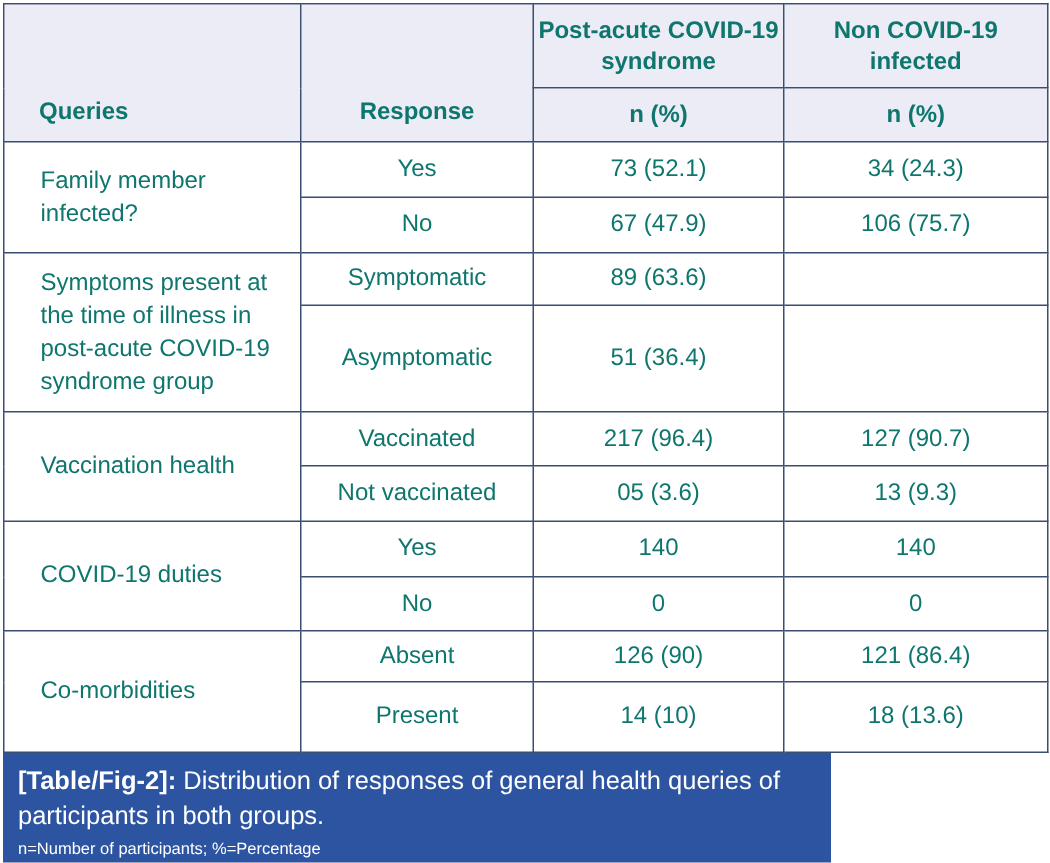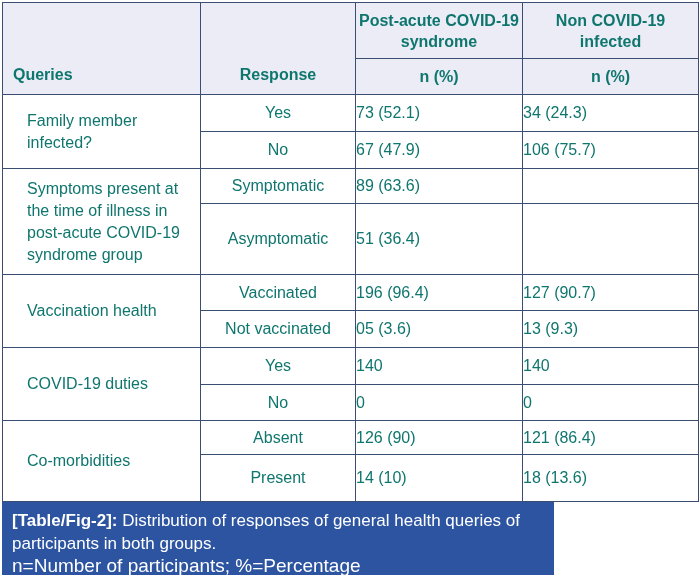--- a/index.html
+++ b/index.html
@@ -40,7 +40,7 @@
     vertical-align: bottom;
     padding-bottom: 9px;
   }
-  th.queries-h { text-align: left; padding-left: 10px; }
+  th.queries-h { text-align: left; padding-left: 23px; }
   
   td.query-cell {
     text-align: left;

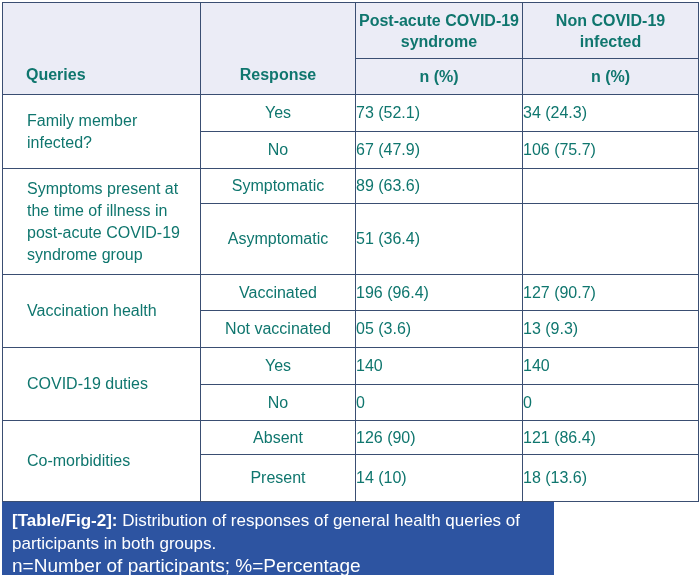--- a/index.html
+++ b/index.html
@@ -54,7 +54,7 @@
     vertical-align: middle;
   }
   td.value-cell {
-    text-align: left;
+    text-align: center;
     vertical-align: middle;
   }
   

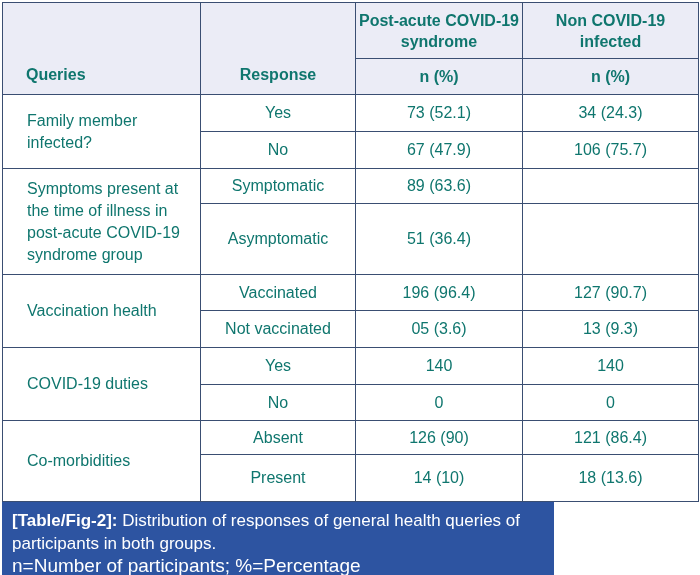--- a/index.html
+++ b/index.html
@@ -127,7 +127,7 @@
     <tr style="height:36px">
       <td class="query-cell" rowspan="2">Vaccination health</td>
       <td class="response-cell">Vaccinated</td>
-      <td class="value-cell">196 (96.4)</td>
+      <td class="value-cell">217 (96.4)</td>
       <td class="value-cell">127 (90.7)</td>
     </tr>
     <tr style="height:37px">

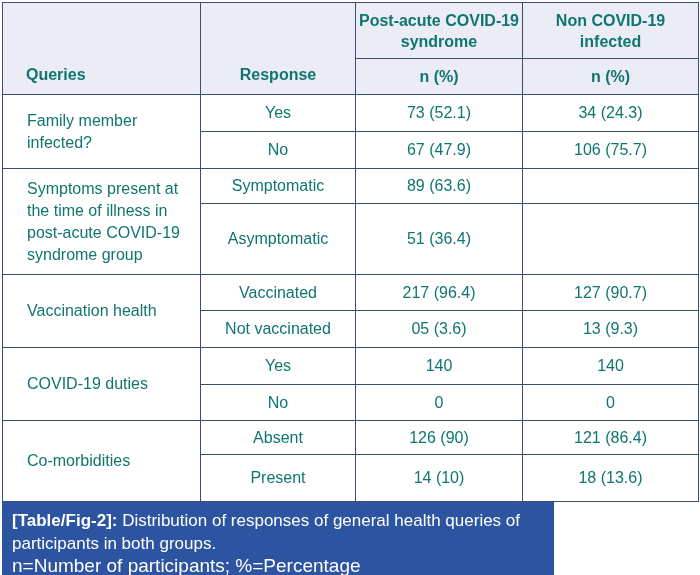--- a/index.html
+++ b/index.html
@@ -71,7 +71,7 @@
   }
   .caption-label { font-weight: 700; }
   .caption-footnote {
-    font-size: 19px;
+    font-size: 11px;
     line-height: 18px;
     margin-top: 2px;
   }

